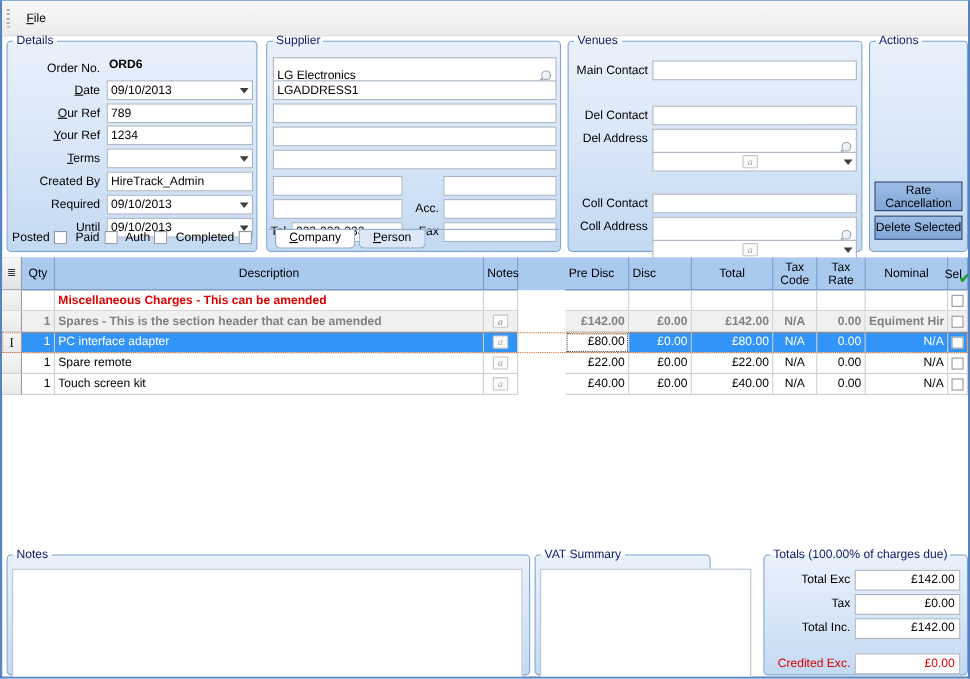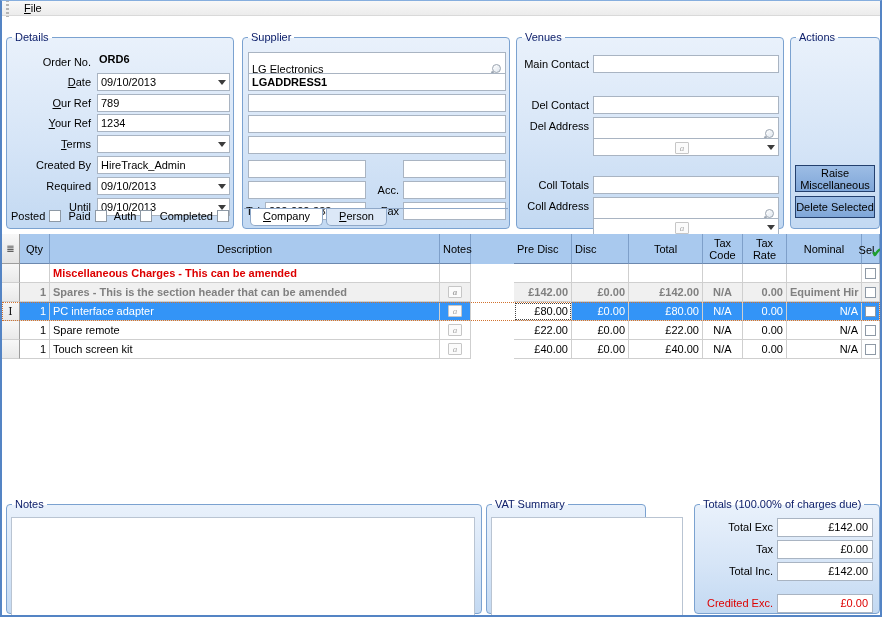--- a/index.html
+++ b/index.html
@@ -12,7 +12,7 @@
     background:#fff; overflow:hidden; }
 
   
-  .menubar { position:absolute; left:0; top:0; width:878px; height:15px;
+  .menubar { position:absolute; left:0; top:0; width:878px; height:32px;
     background:linear-gradient(180deg,#f8f8f8,#ececec); border-bottom:1px solid #d9d9d9;
     display:flex; align-items:center; }
   .grip { width:3px; height:17px; margin-left:4px;

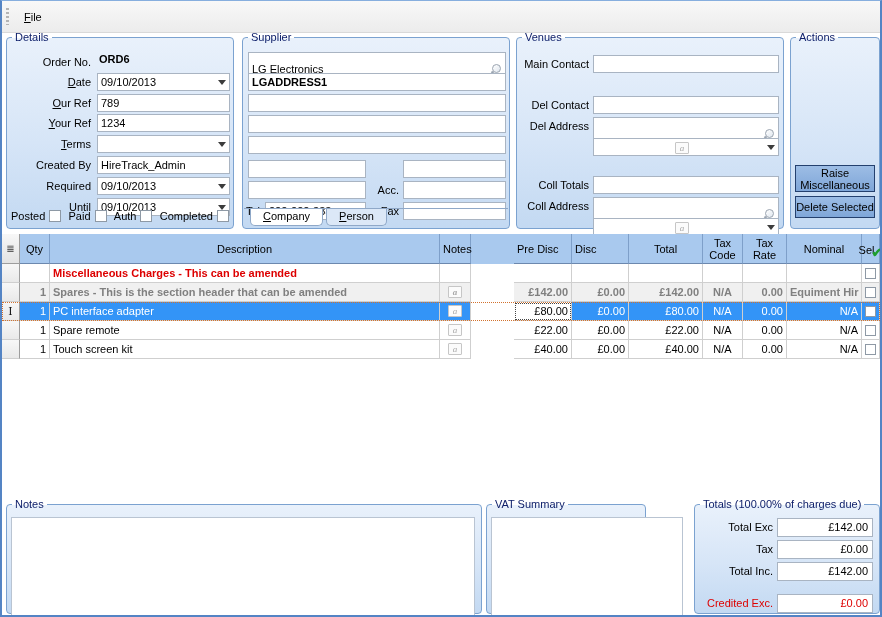--- a/index.html
+++ b/index.html
@@ -180,7 +180,7 @@
       <span>LG Electronics</span>
       <span class="lens"></span>
     </div>
-    <input class="fld" style="left: 5px; top: 30px; width: 258px; font-weight: bold;" readonly="" value="LGADDRESS1">
+    <input class="fld" style="left: 5px; top: 30px; width: 258px;" readonly="" value="LGADDRESS1">
     <input class="fld" style="left: 5px; top: 51px; width: 258px;" readonly="" value="">
     <input class="fld" style="left: 5px; top: 72px; width: 258px;" readonly="" value="">
     <input class="fld" style="left: 5px; top: 93px; width: 258px;" readonly="" value="">

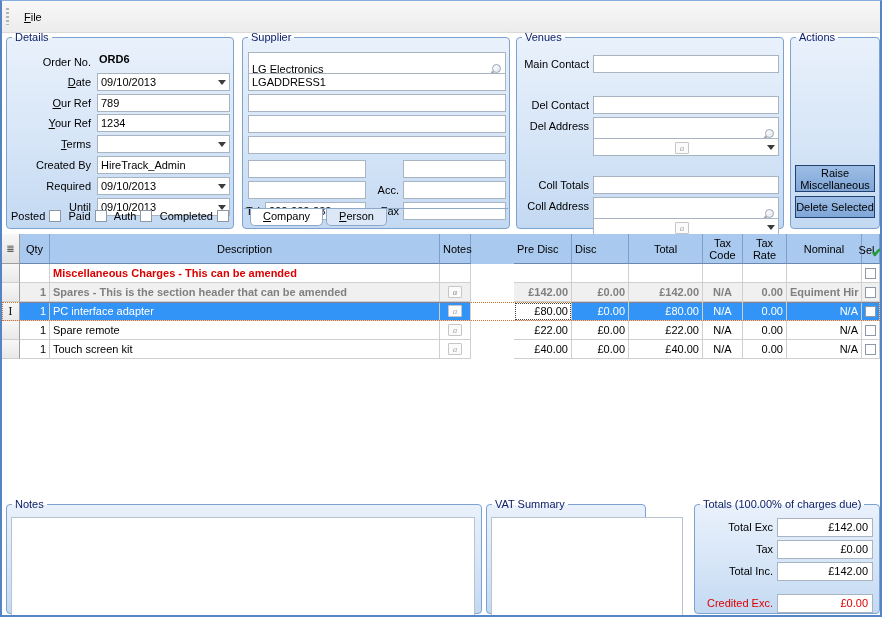--- a/index.html
+++ b/index.html
@@ -238,7 +238,7 @@
 
   <fieldset class="grp" style="left:788px; top:30px; width:90px; height:198px;">
     <legend>Actions</legend>
-    <div class="act-btn" style="top:122px; height:27px;">Raise Miscellaneous</div>
+    <div class="act-btn" style="top:122px; height:27px;">Rate Cancellation</div>
     <div class="act-btn" style="top:153px; height:22px;">Delete Selected</div>
   </fieldset>
 

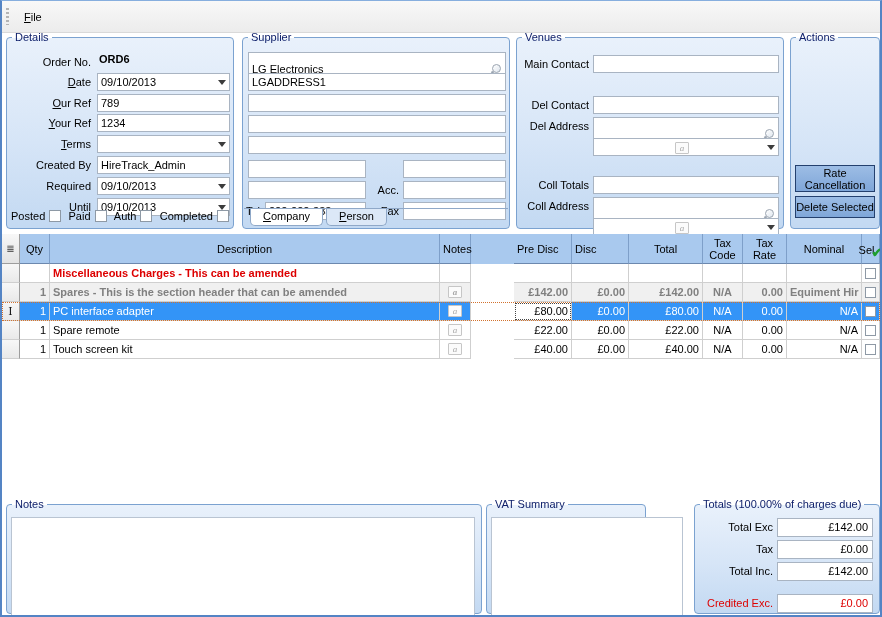--- a/index.html
+++ b/index.html
@@ -222,7 +222,7 @@
       <span class="arrow"></span>
     </div>
 
-    <div class="lbl" style="left:0; top:133px; width:72px;">Coll Totals</div>
+    <div class="lbl" style="left:0; top:133px; width:72px;">Coll Contact</div>
     <input class="fld" style="left: 76px; top: 133px; width: 186px;" readonly="" value="">
 
     <div class="lbl" style="left:0; top:154px; width:72px;">Coll Address</div>

